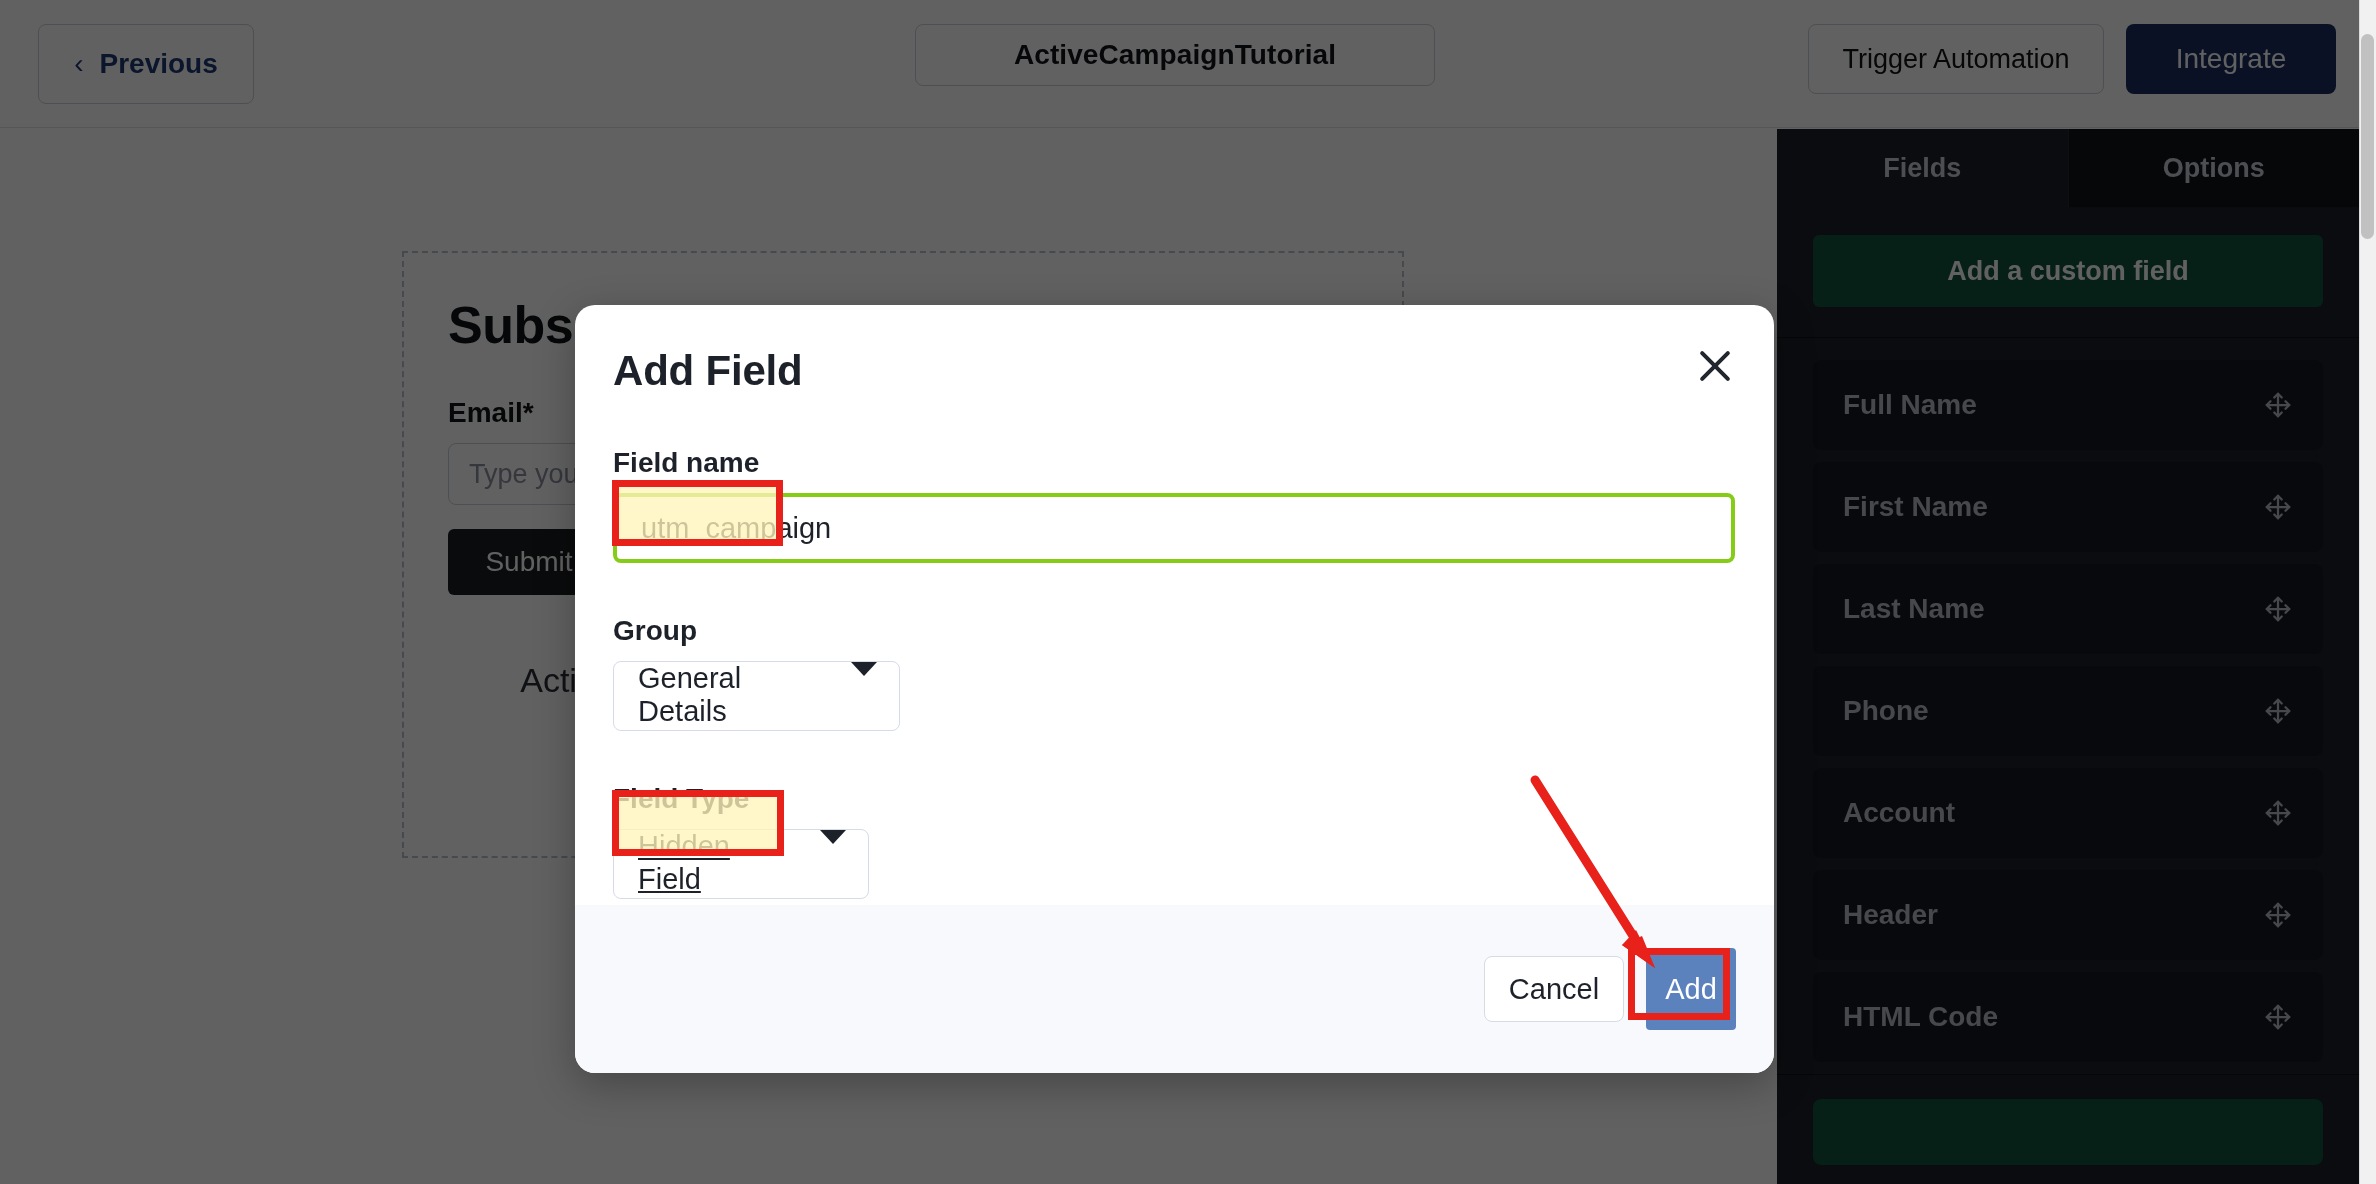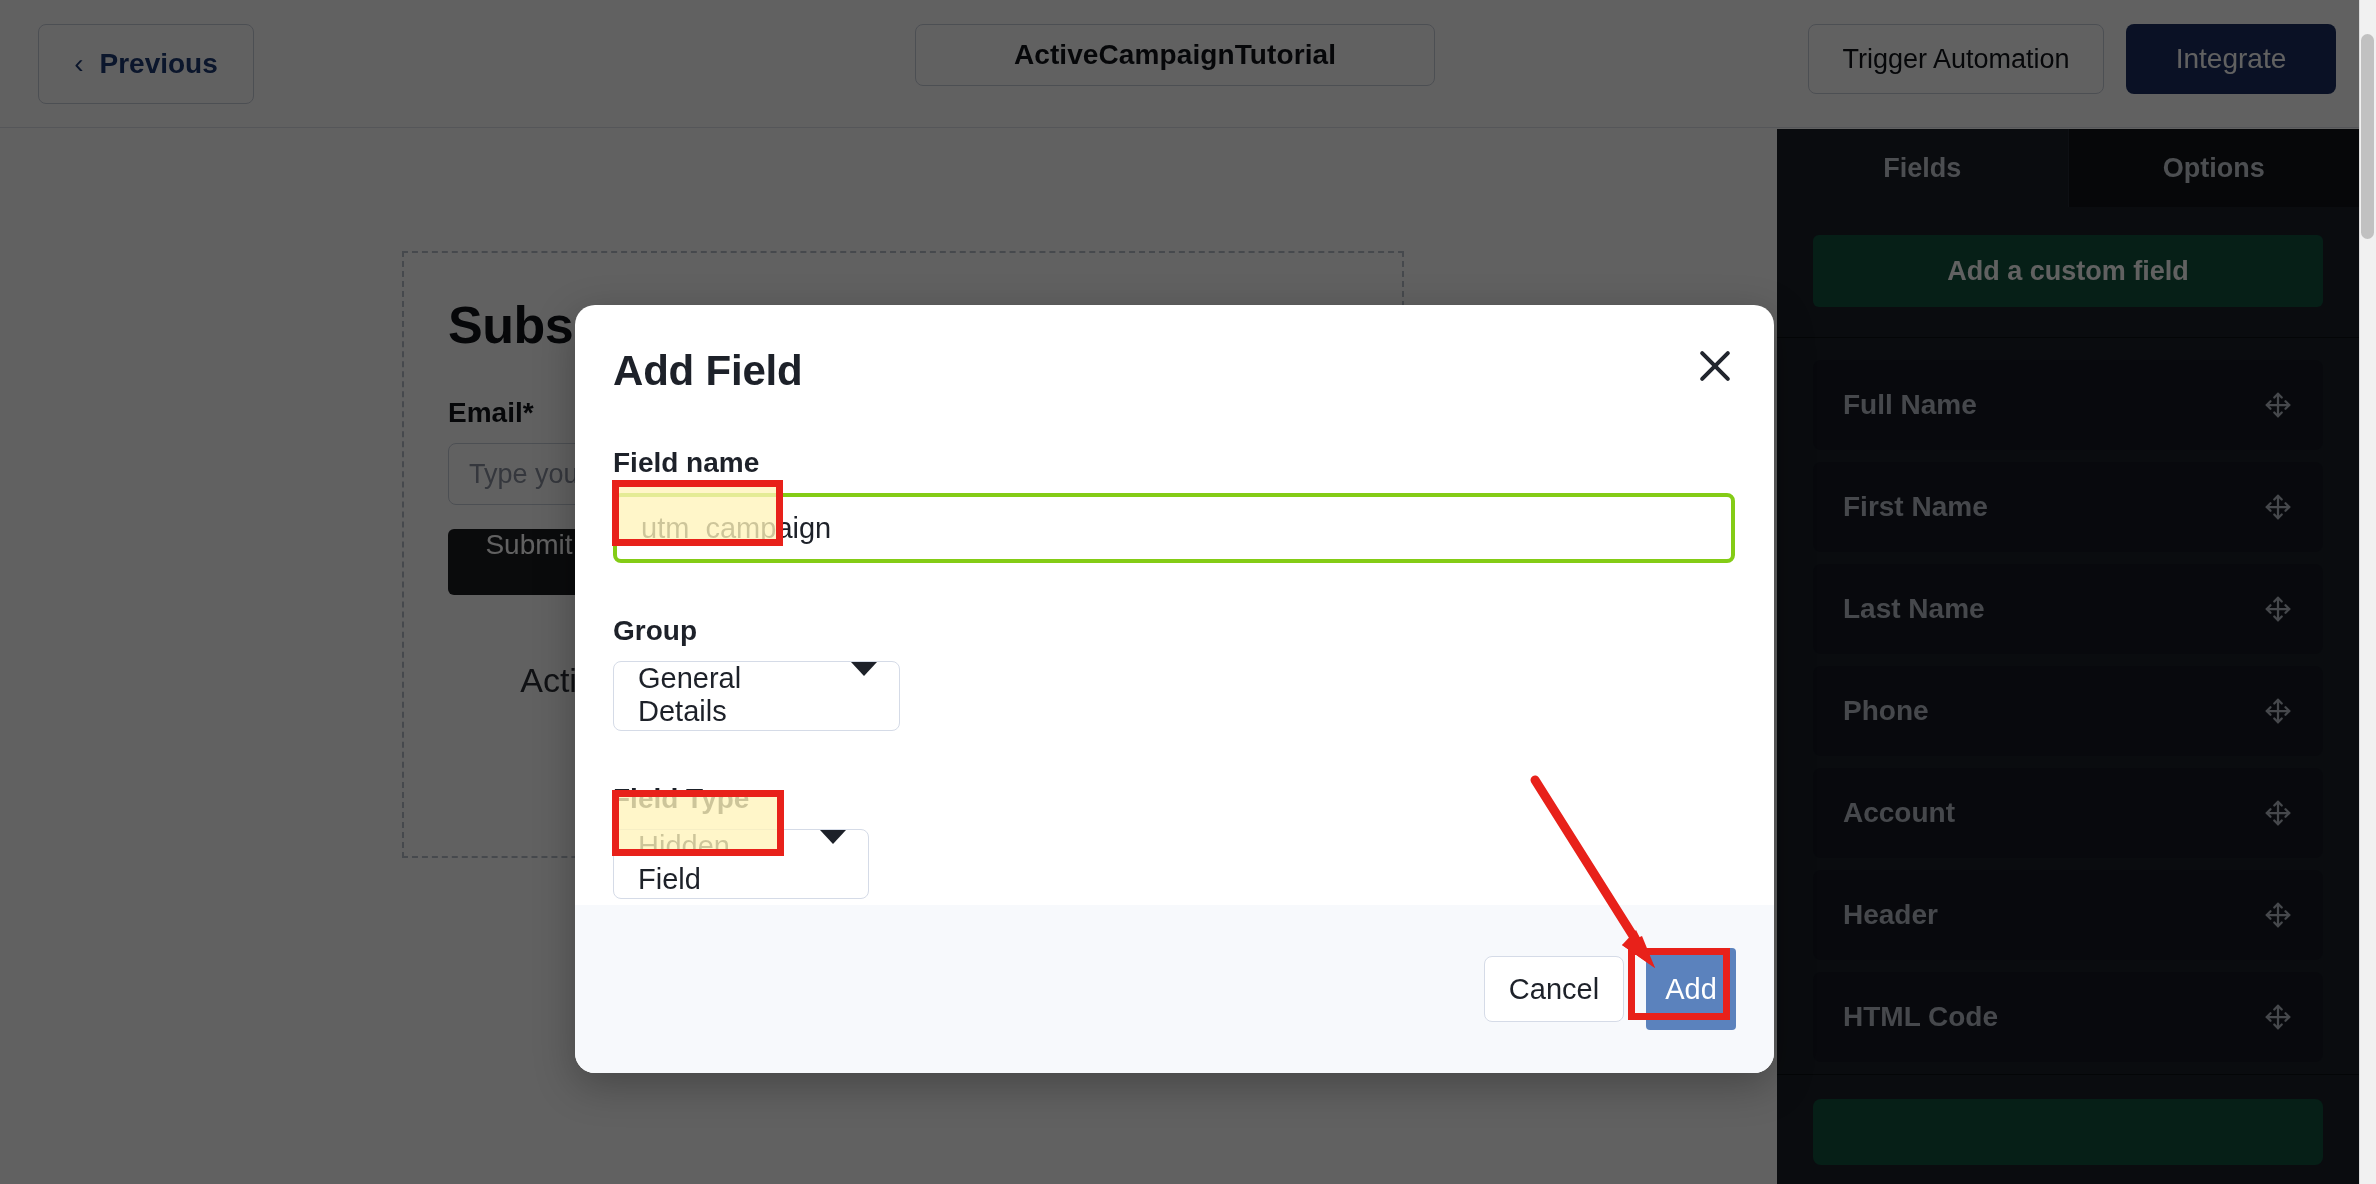--- a/index.html
+++ b/index.html
@@ -153,7 +153,7 @@
     color: #ffffff;
     font-size: 28px;
     display: flex;
-    align-items: flex-start;
+    align-items: center;
     justify-content: center;
   }
 

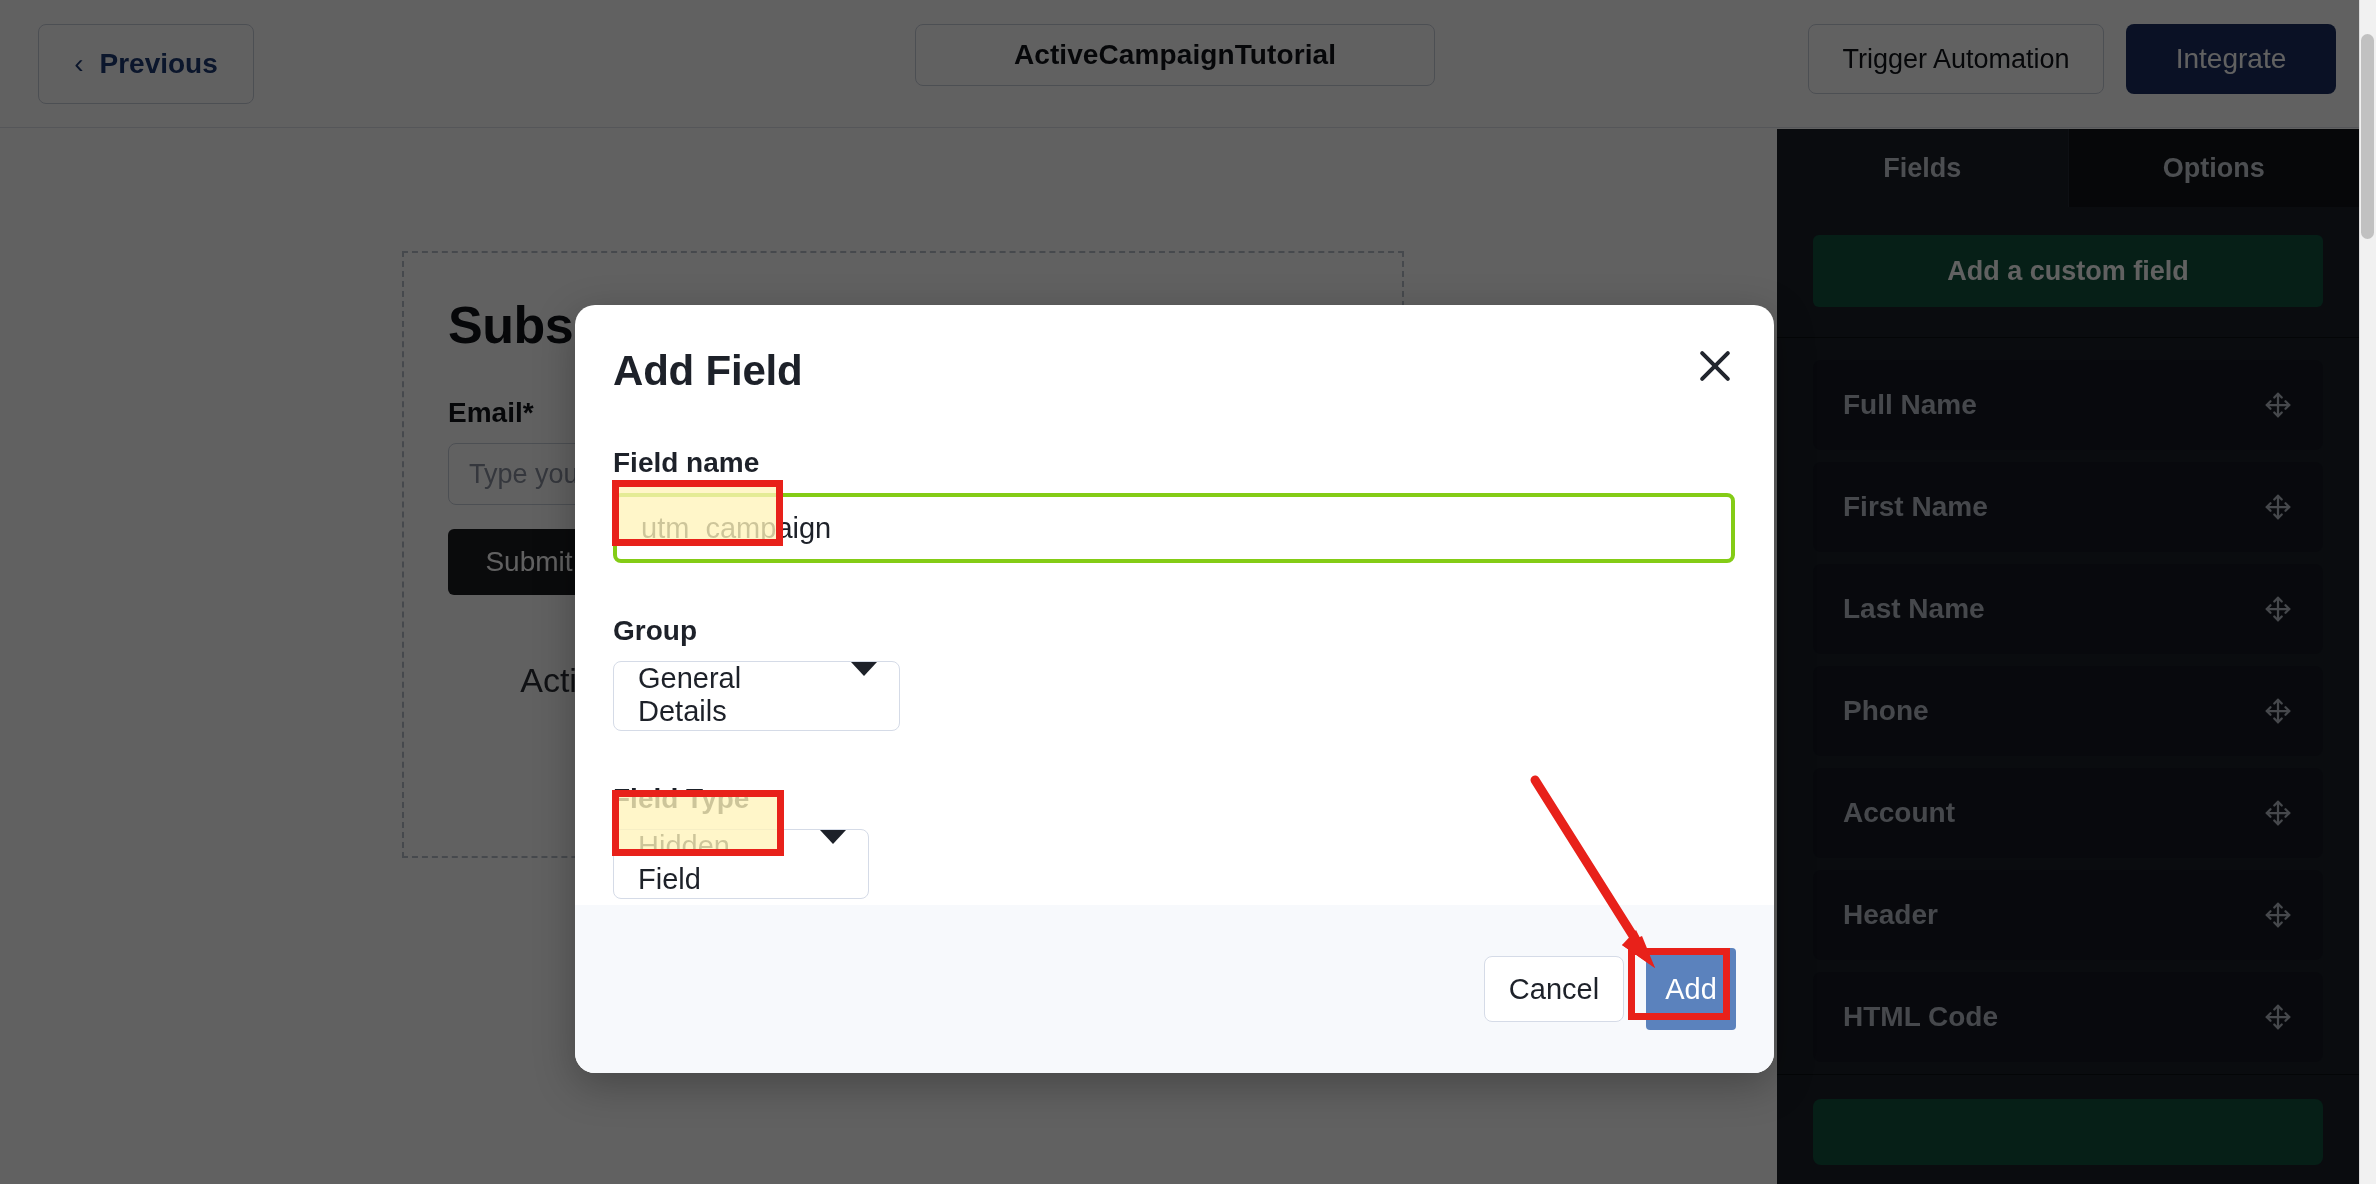--- a/index.html
+++ b/index.html
@@ -331,7 +331,7 @@
     color: #1d2129;
   }
   .select.group-sel { width: 287px; }
-  .select.type-sel  { width: 256px; }
+  .select.type-sel  { width: 256px; text-decoration: underline; }
 
   .caret {
     width: 0; height: 0;

